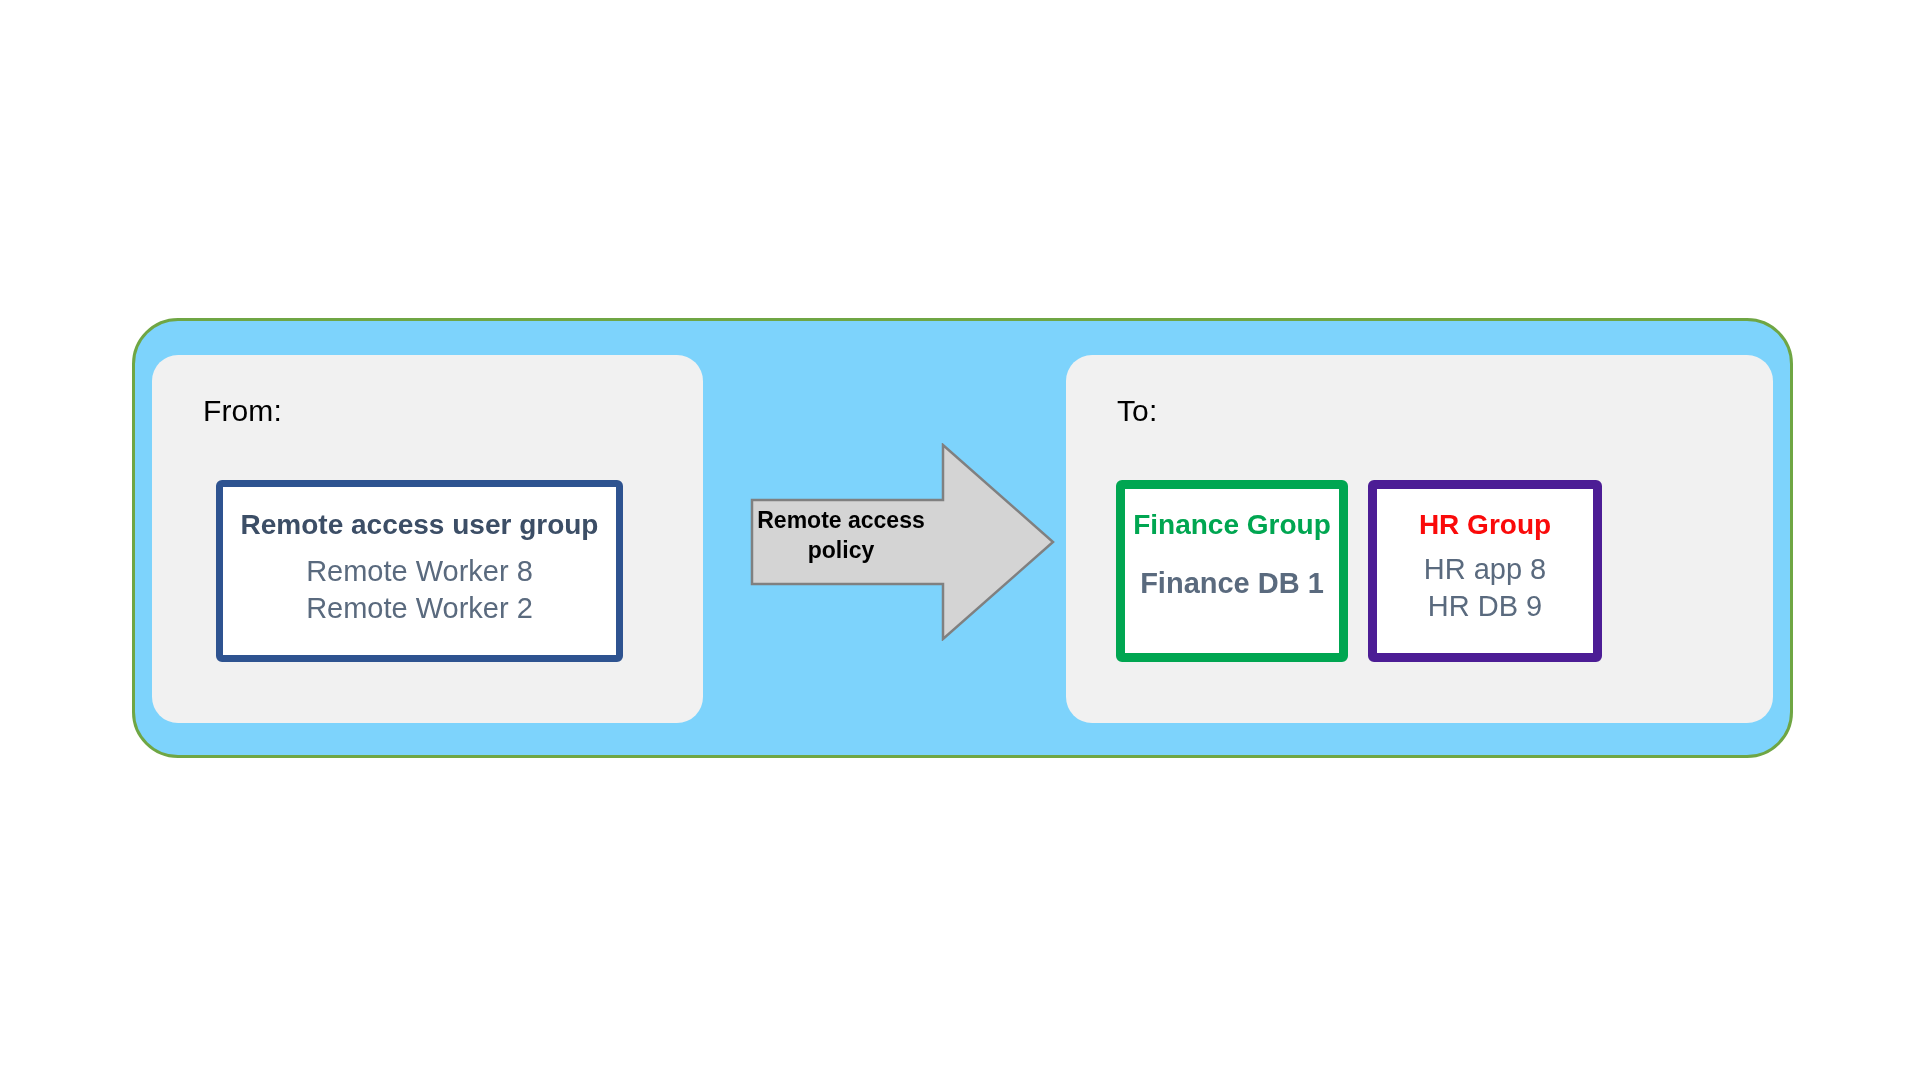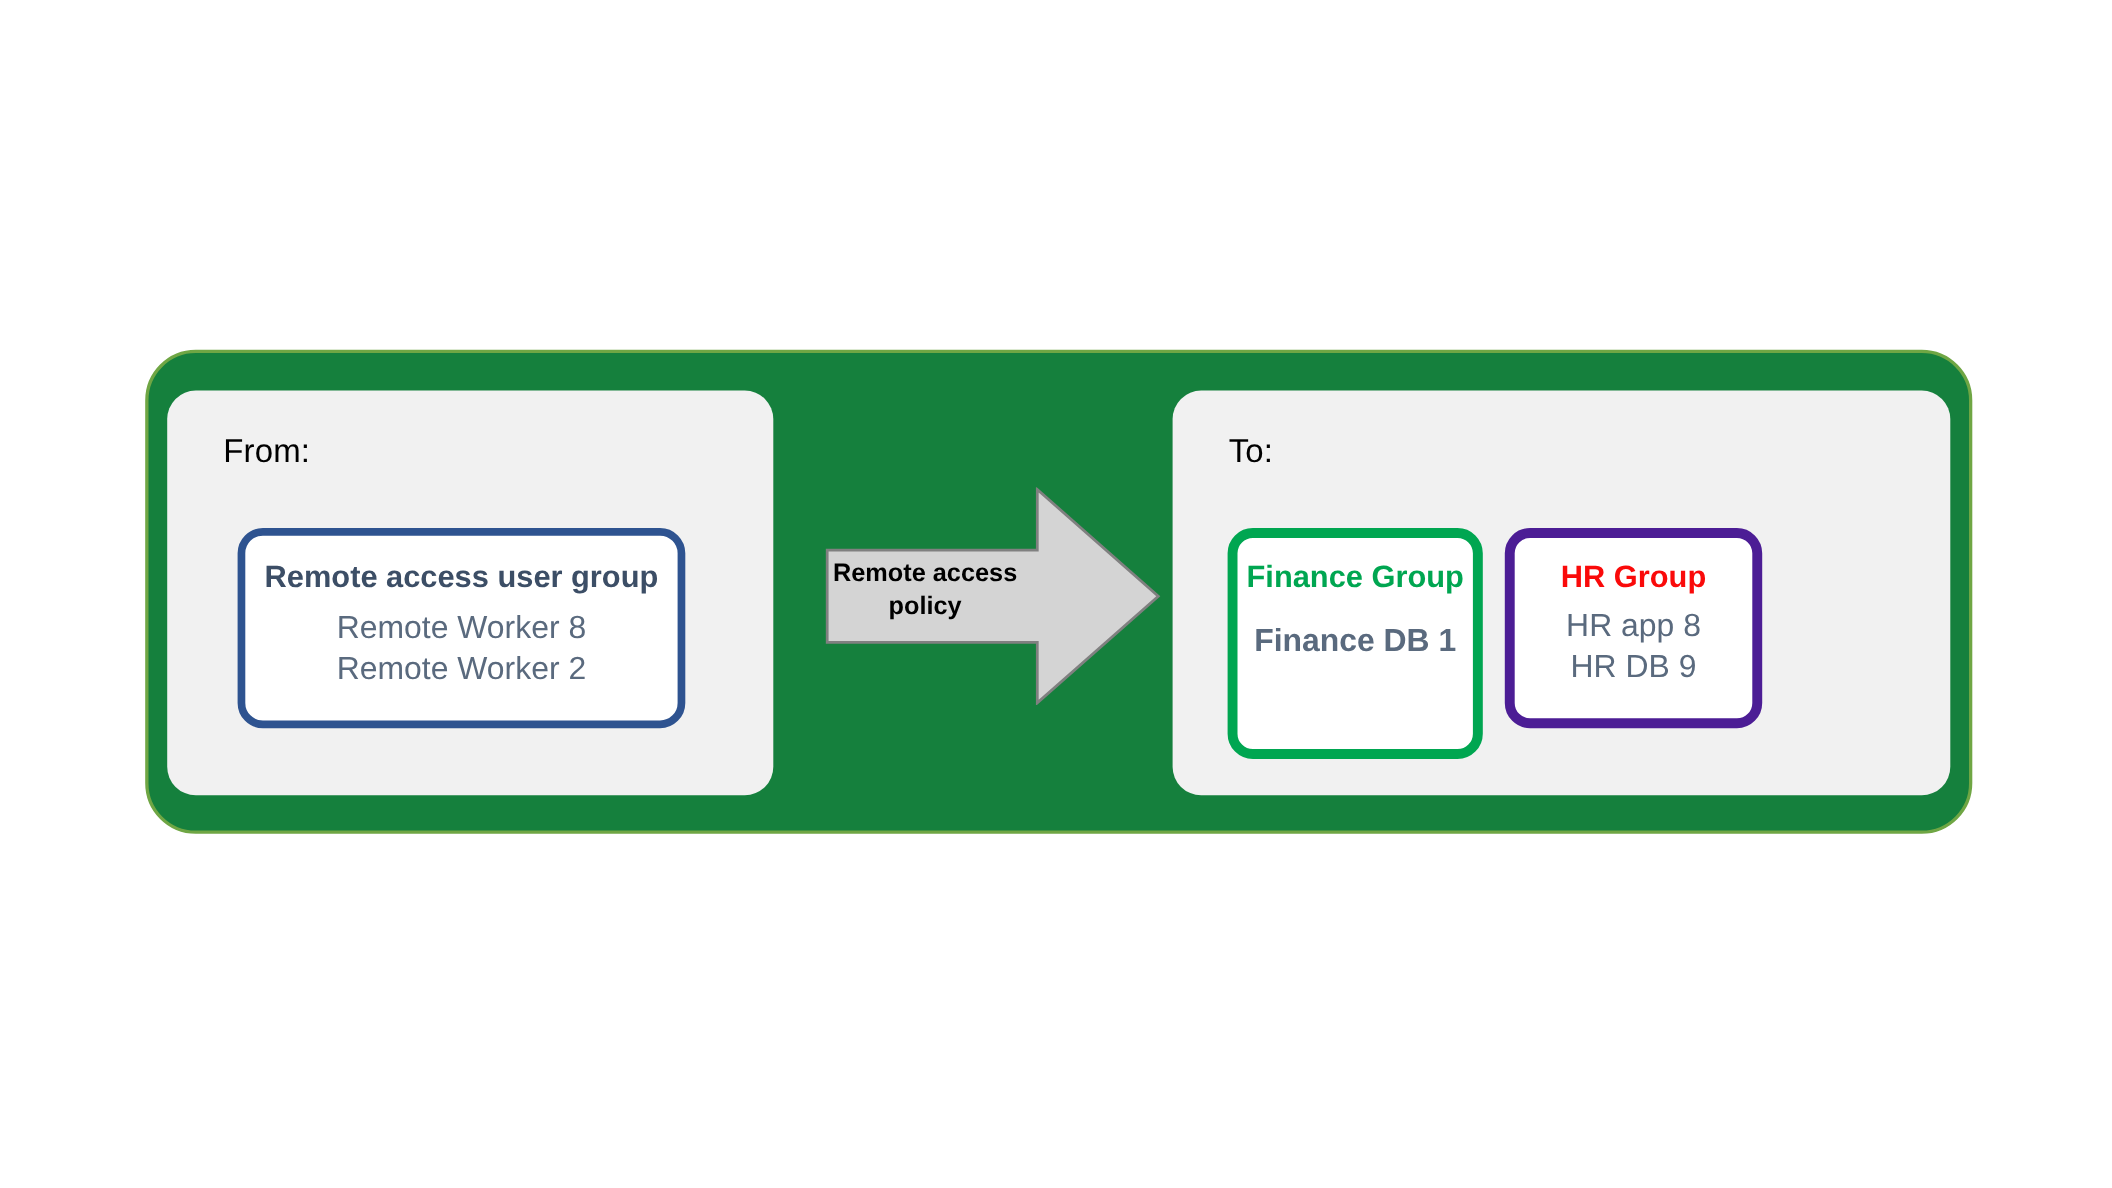--- a/index.html
+++ b/index.html
@@ -25,7 +25,7 @@
     box-sizing: border-box;
     border: 3px solid #6FA644;
     border-radius: 46px;
-    background: #15803d;
+    background: #7dd3fc;
   }
 
   

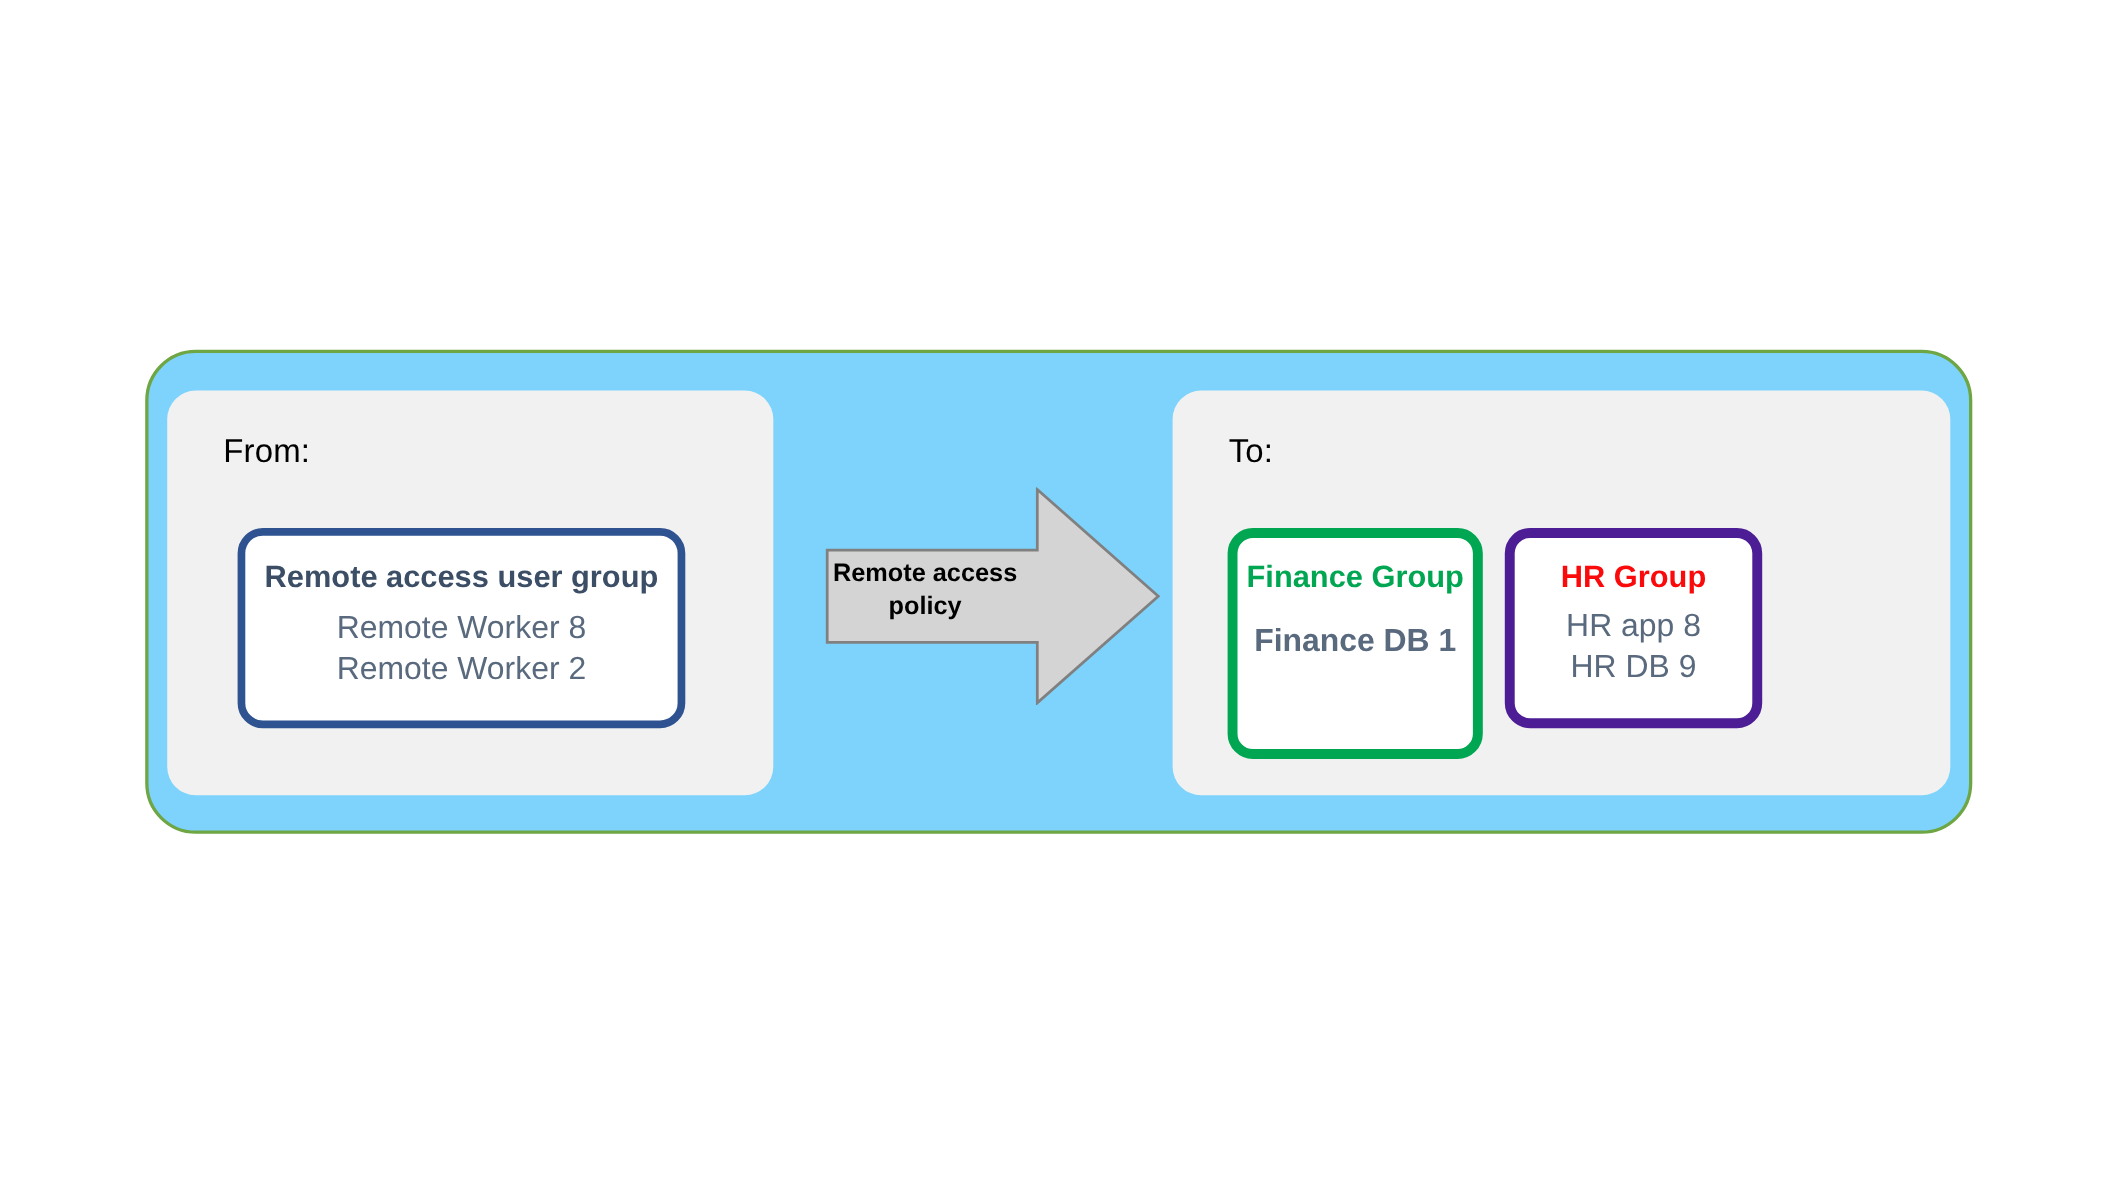--- a/index.html
+++ b/index.html
@@ -62,7 +62,7 @@
     position: absolute;
     box-sizing: border-box;
     background: #ffffff;
-    border-radius: 23px;
+    border-radius: 6px;
     text-align: center;
   }
   #remote-access-user-group-box {

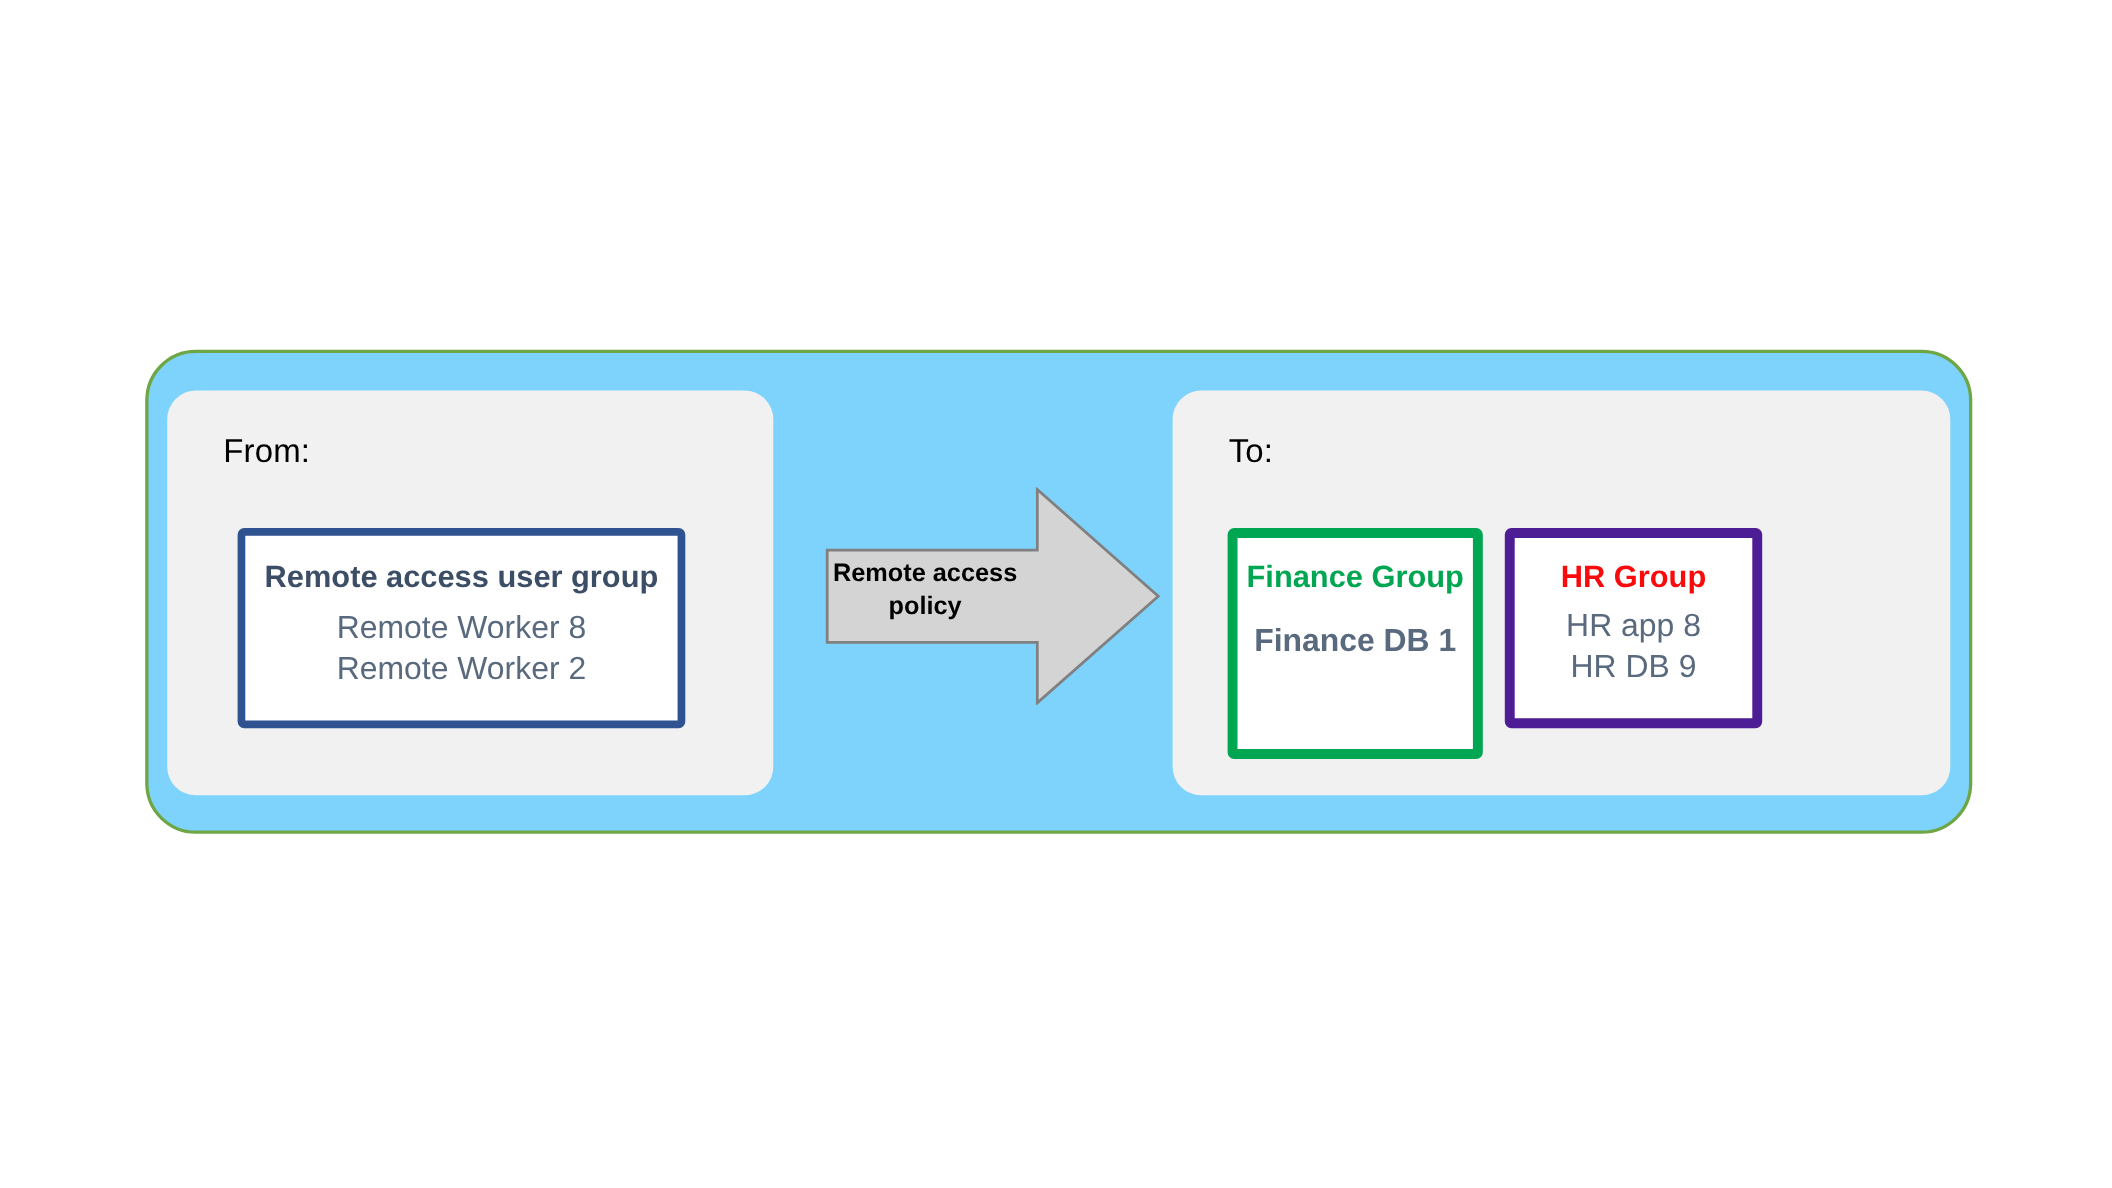--- a/index.html
+++ b/index.html
@@ -76,7 +76,7 @@
     left: 50px;
     top: 125px;
     width: 232px;
-    height: 210px;
+    height: 182px;
     border: 9px solid #00A651;
   }
   #hr-group-box {

